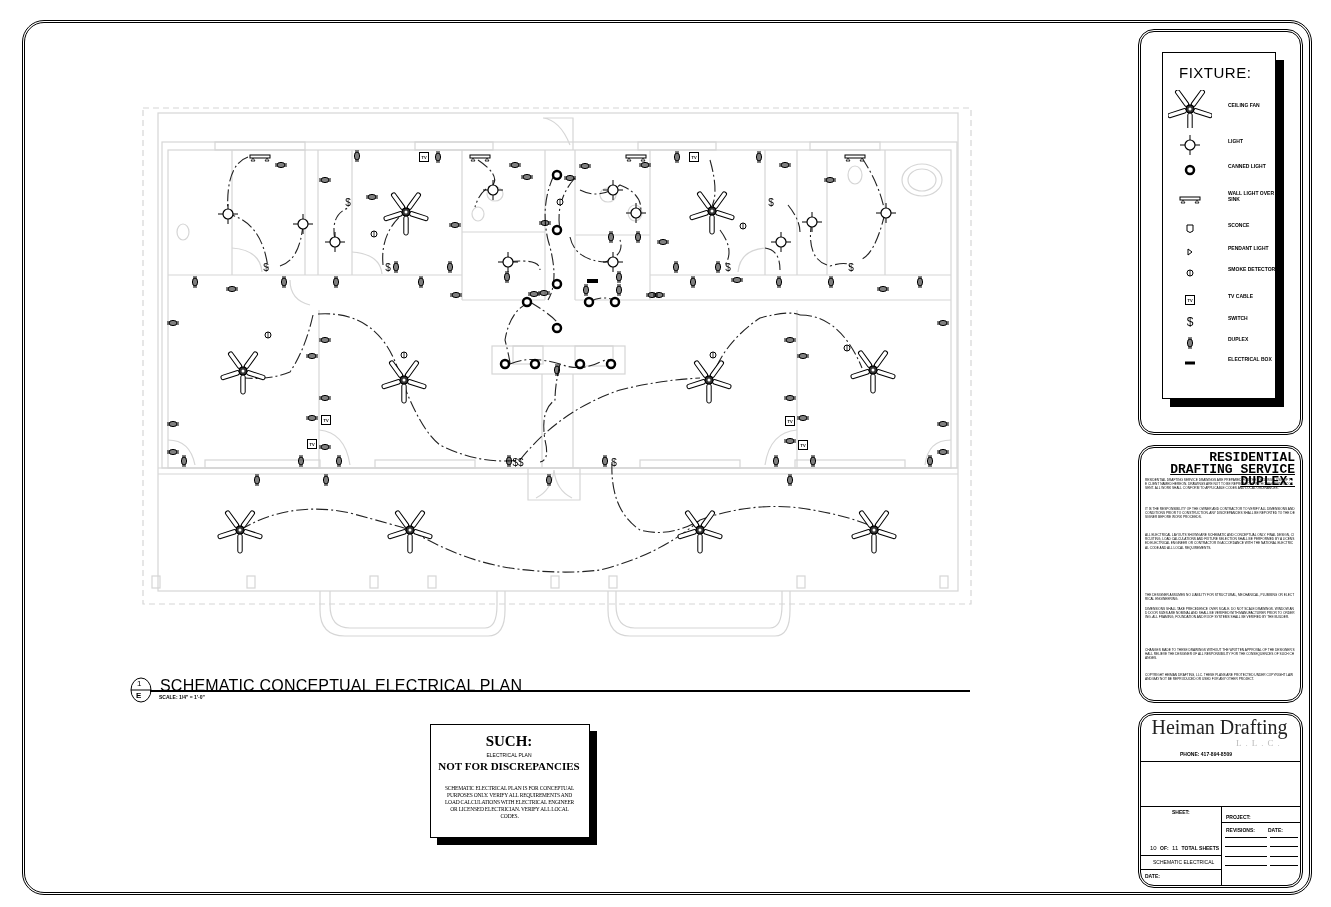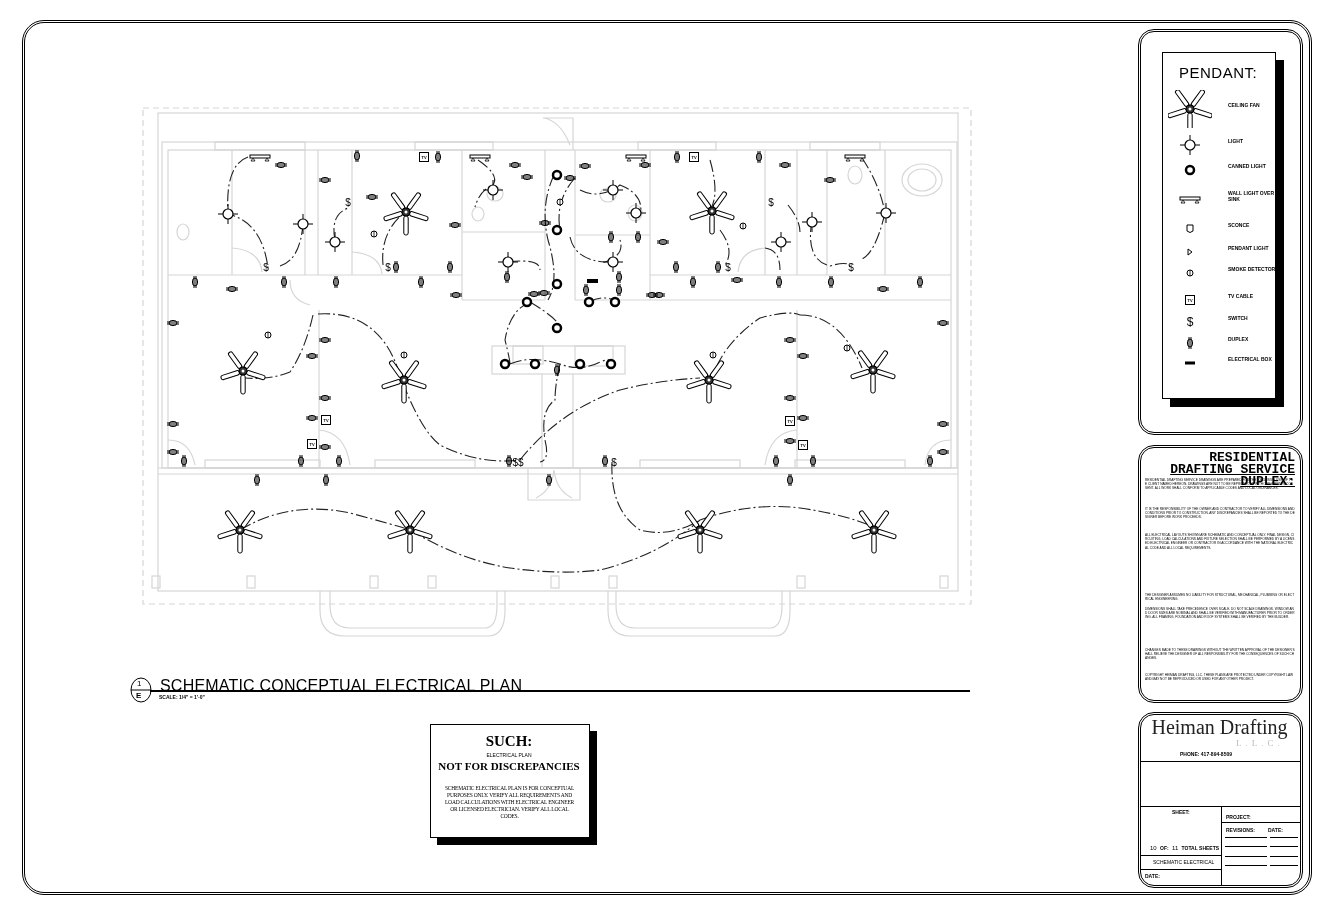--- a/index.html
+++ b/index.html
@@ -372,7 +372,7 @@
 
 <div id="legend-panel" class="abs panel"></div>
 <div id="legend-box" class="abs"></div>
-<div id="legend-title" class="abs">PENDANT:</div>
+<div id="legend-title" class="abs">FIXTURE:</div>
 
 <div class="legend-row" style="top:90px;height:38px;">
   <svg class="legend-sym" style="top:0;height:38px;width:44px;left:6px;" viewBox="-22 -19 44 38">

